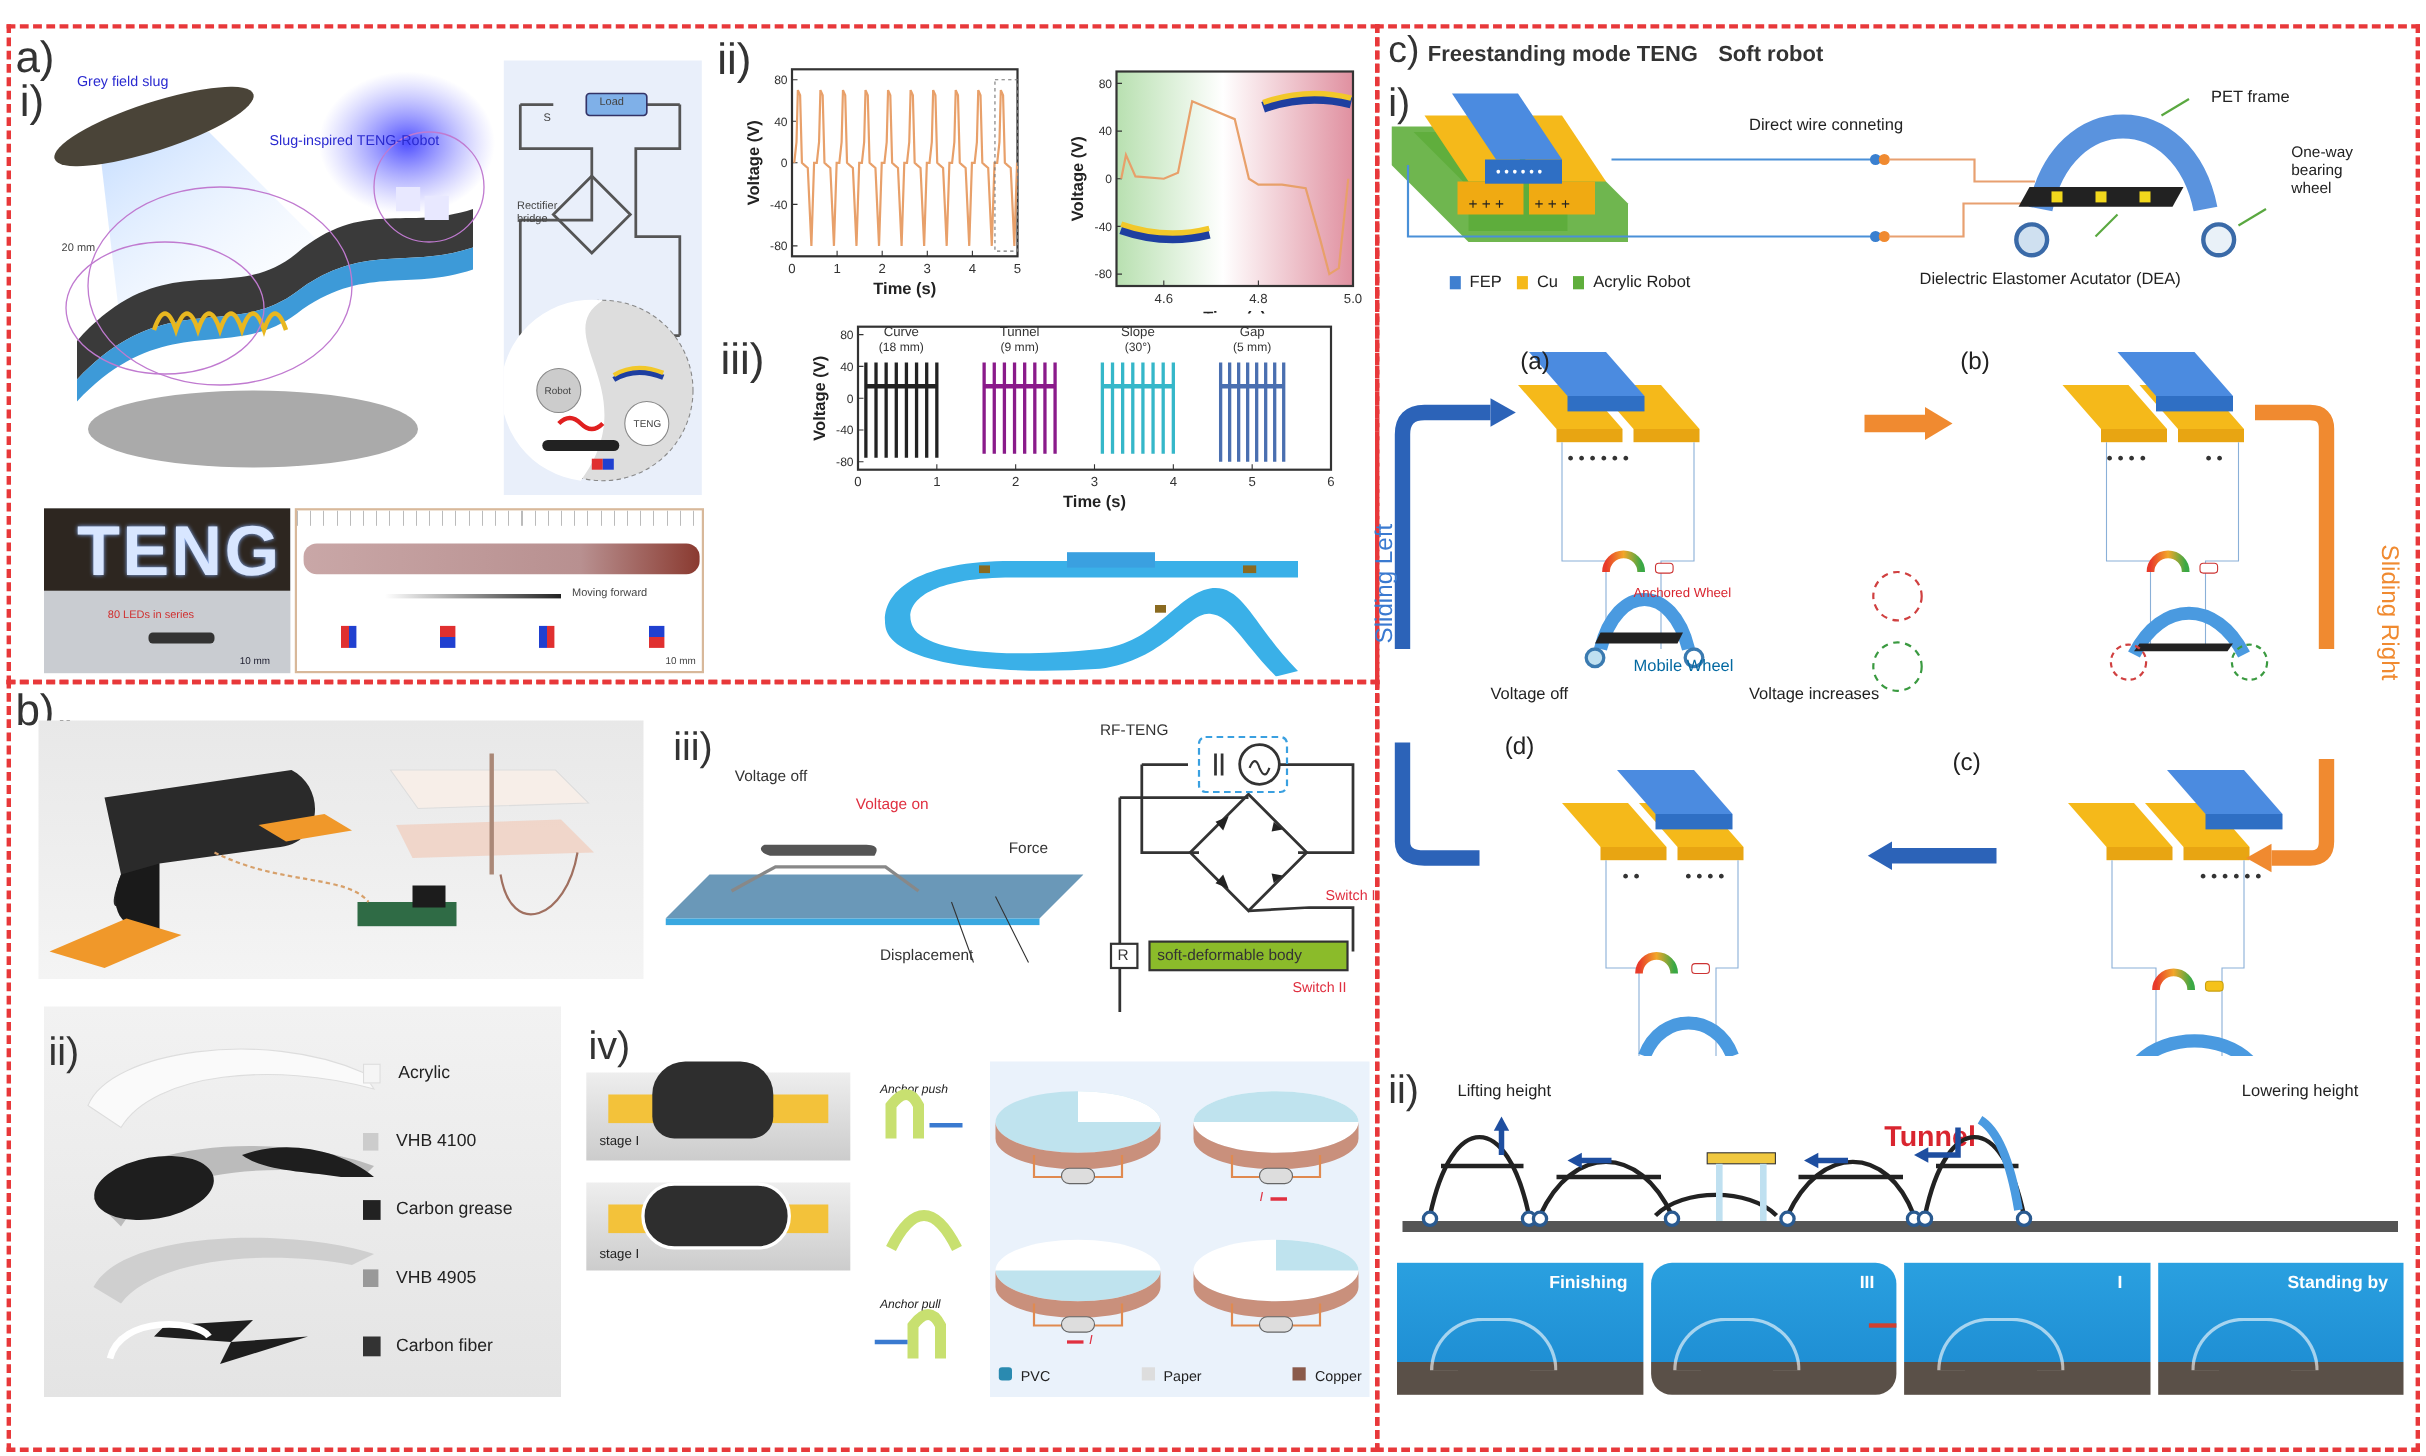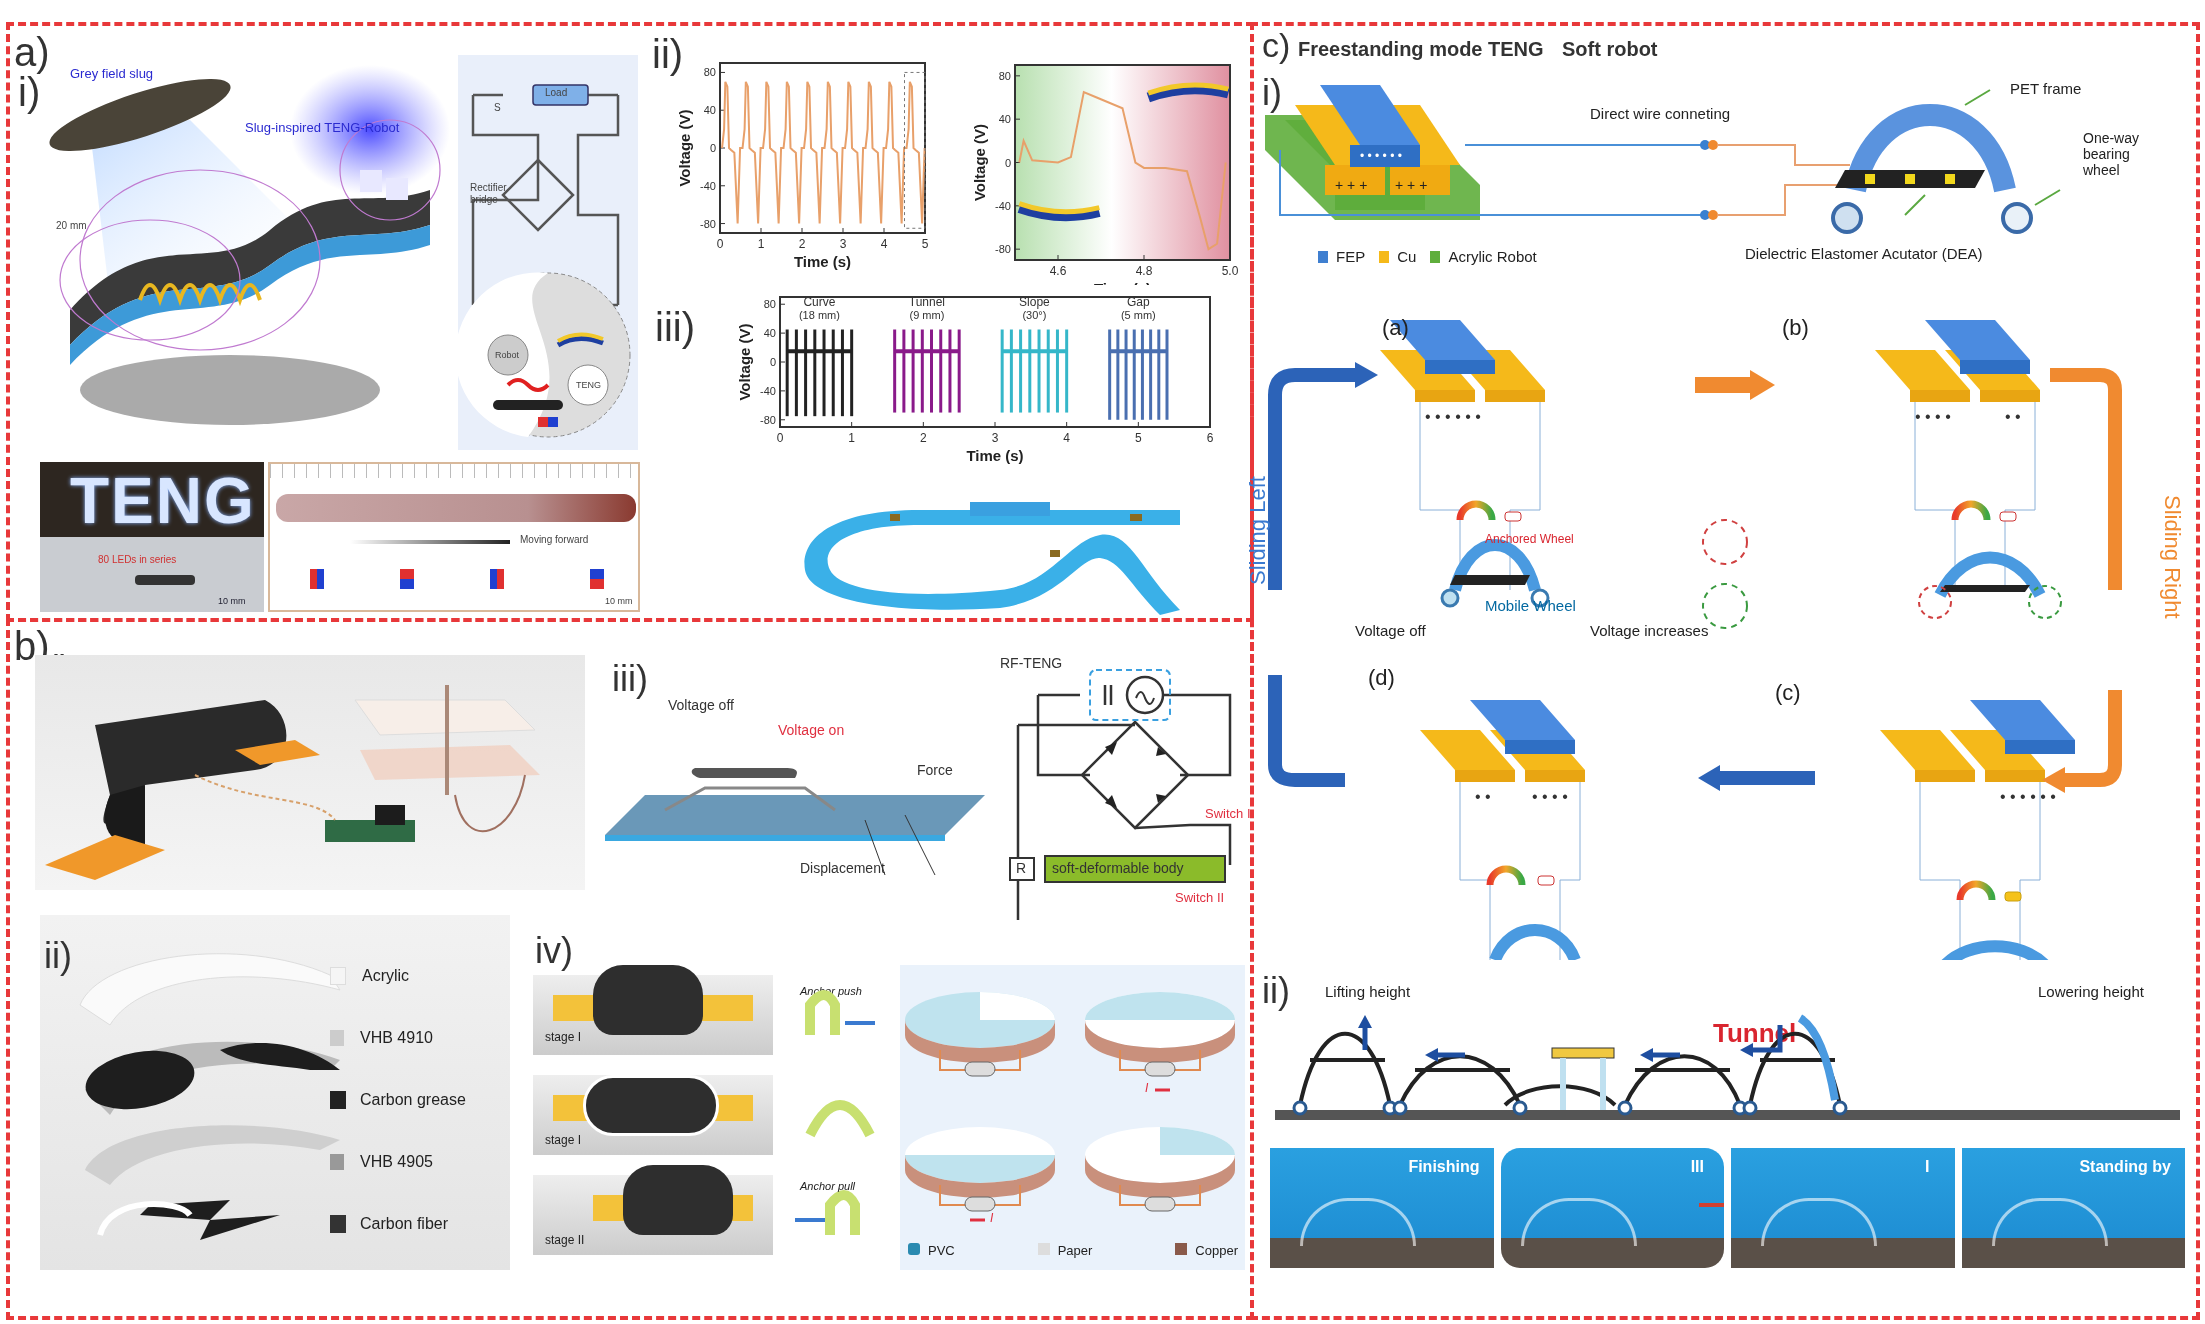--- a/index.html
+++ b/index.html
@@ -346,7 +346,7 @@
     </div>
   <div style="display:flex;align-items:center;height:62px;">
       <span style="display:inline-block;width:14px;height:16px;background:#ccc;margin-right:16px;"></span>
-      <span style="font-size:16px;">VHB 4910</span>
+      <span style="font-size:16px;">VHB 4100</span>
     </div>
   <div style="display:flex;align-items:center;height:62px;">
       <span style="display:inline-block;width:16px;height:18px;background:#222;margin-right:14px;"></span>

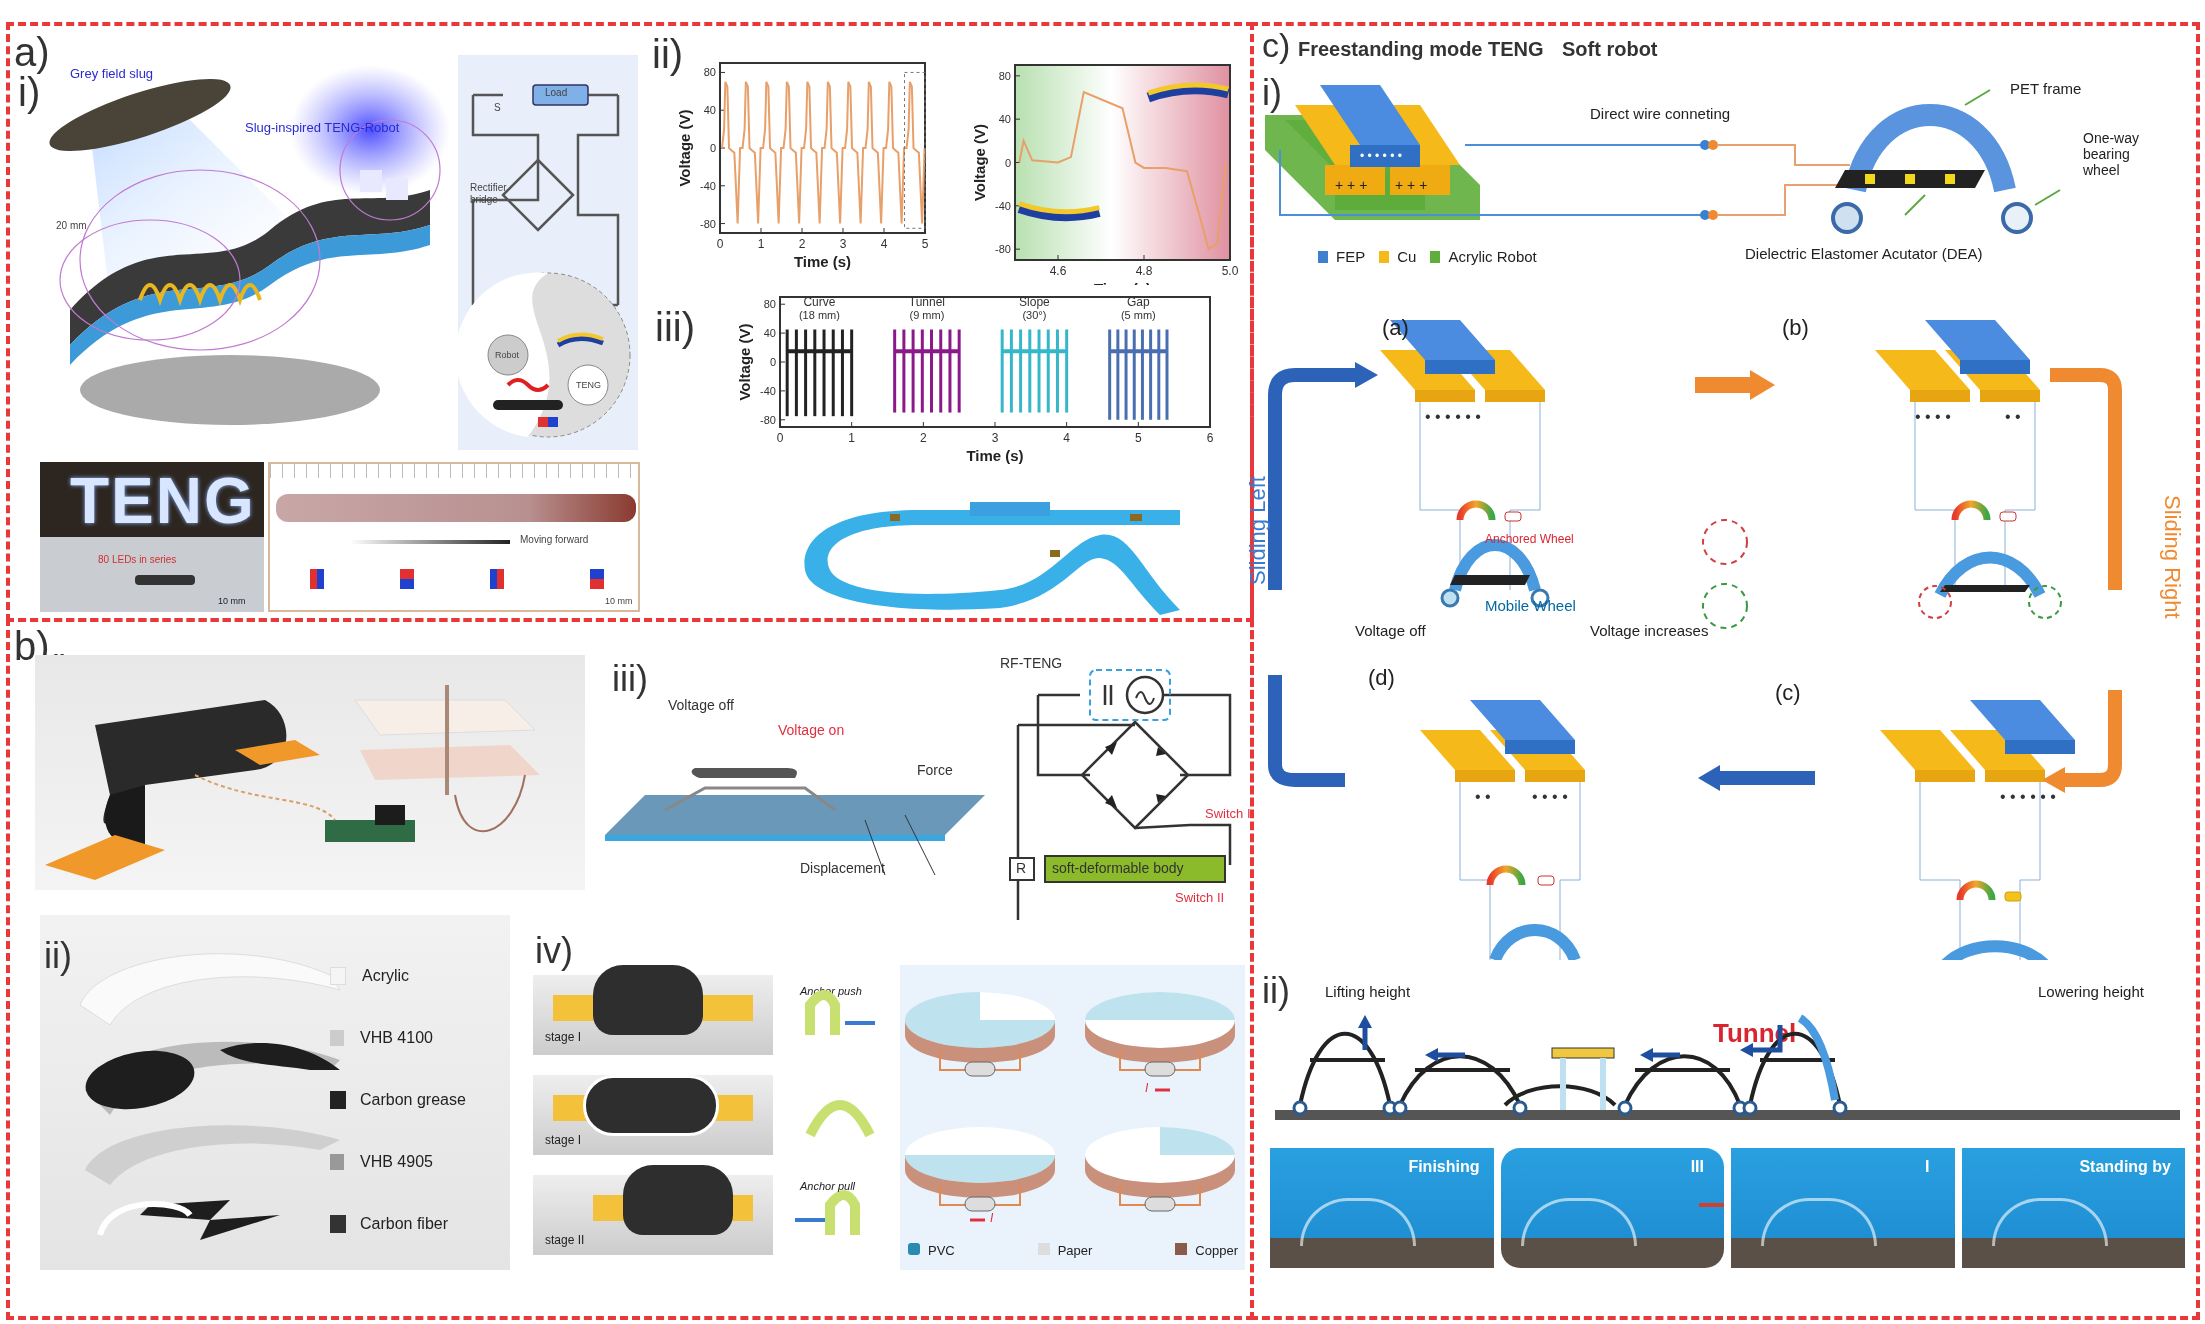--- a/index.html
+++ b/index.html
@@ -374,11 +374,6 @@
     <div style="position:absolute;left:50px;top:0;width:130px;height:55px;background:#2e2e2e;border-radius:30px;border:3px solid #fff;"></div>
     <div style="position:absolute;left:12px;top:58px;font-size:12px;">stage I</div>
   </div>
-  <div style="position:absolute;left:0;top:200px;width:240px;height:80px;background:linear-gradient(180deg,#eee,#ccc);">
-    <div style="position:absolute;left:60px;top:20px;width:160px;height:26px;background:#f3c23a;"></div>
-    <div style="position:absolute;left:90px;top:-10px;width:110px;height:70px;background:#2e2e2e;border-radius:30px 30px 20px 20px;"></div>
-    <div style="position:absolute;left:12px;top:58px;font-size:12px;">stage II</div>
-  </div>
 </div>
 <div class="abs" style="left:795px;top:975px;width:100px;height:300px;">
   <div style="position:absolute;left:5px;top:10px;font-size:11px;font-style:italic;">Anchor push</div>

